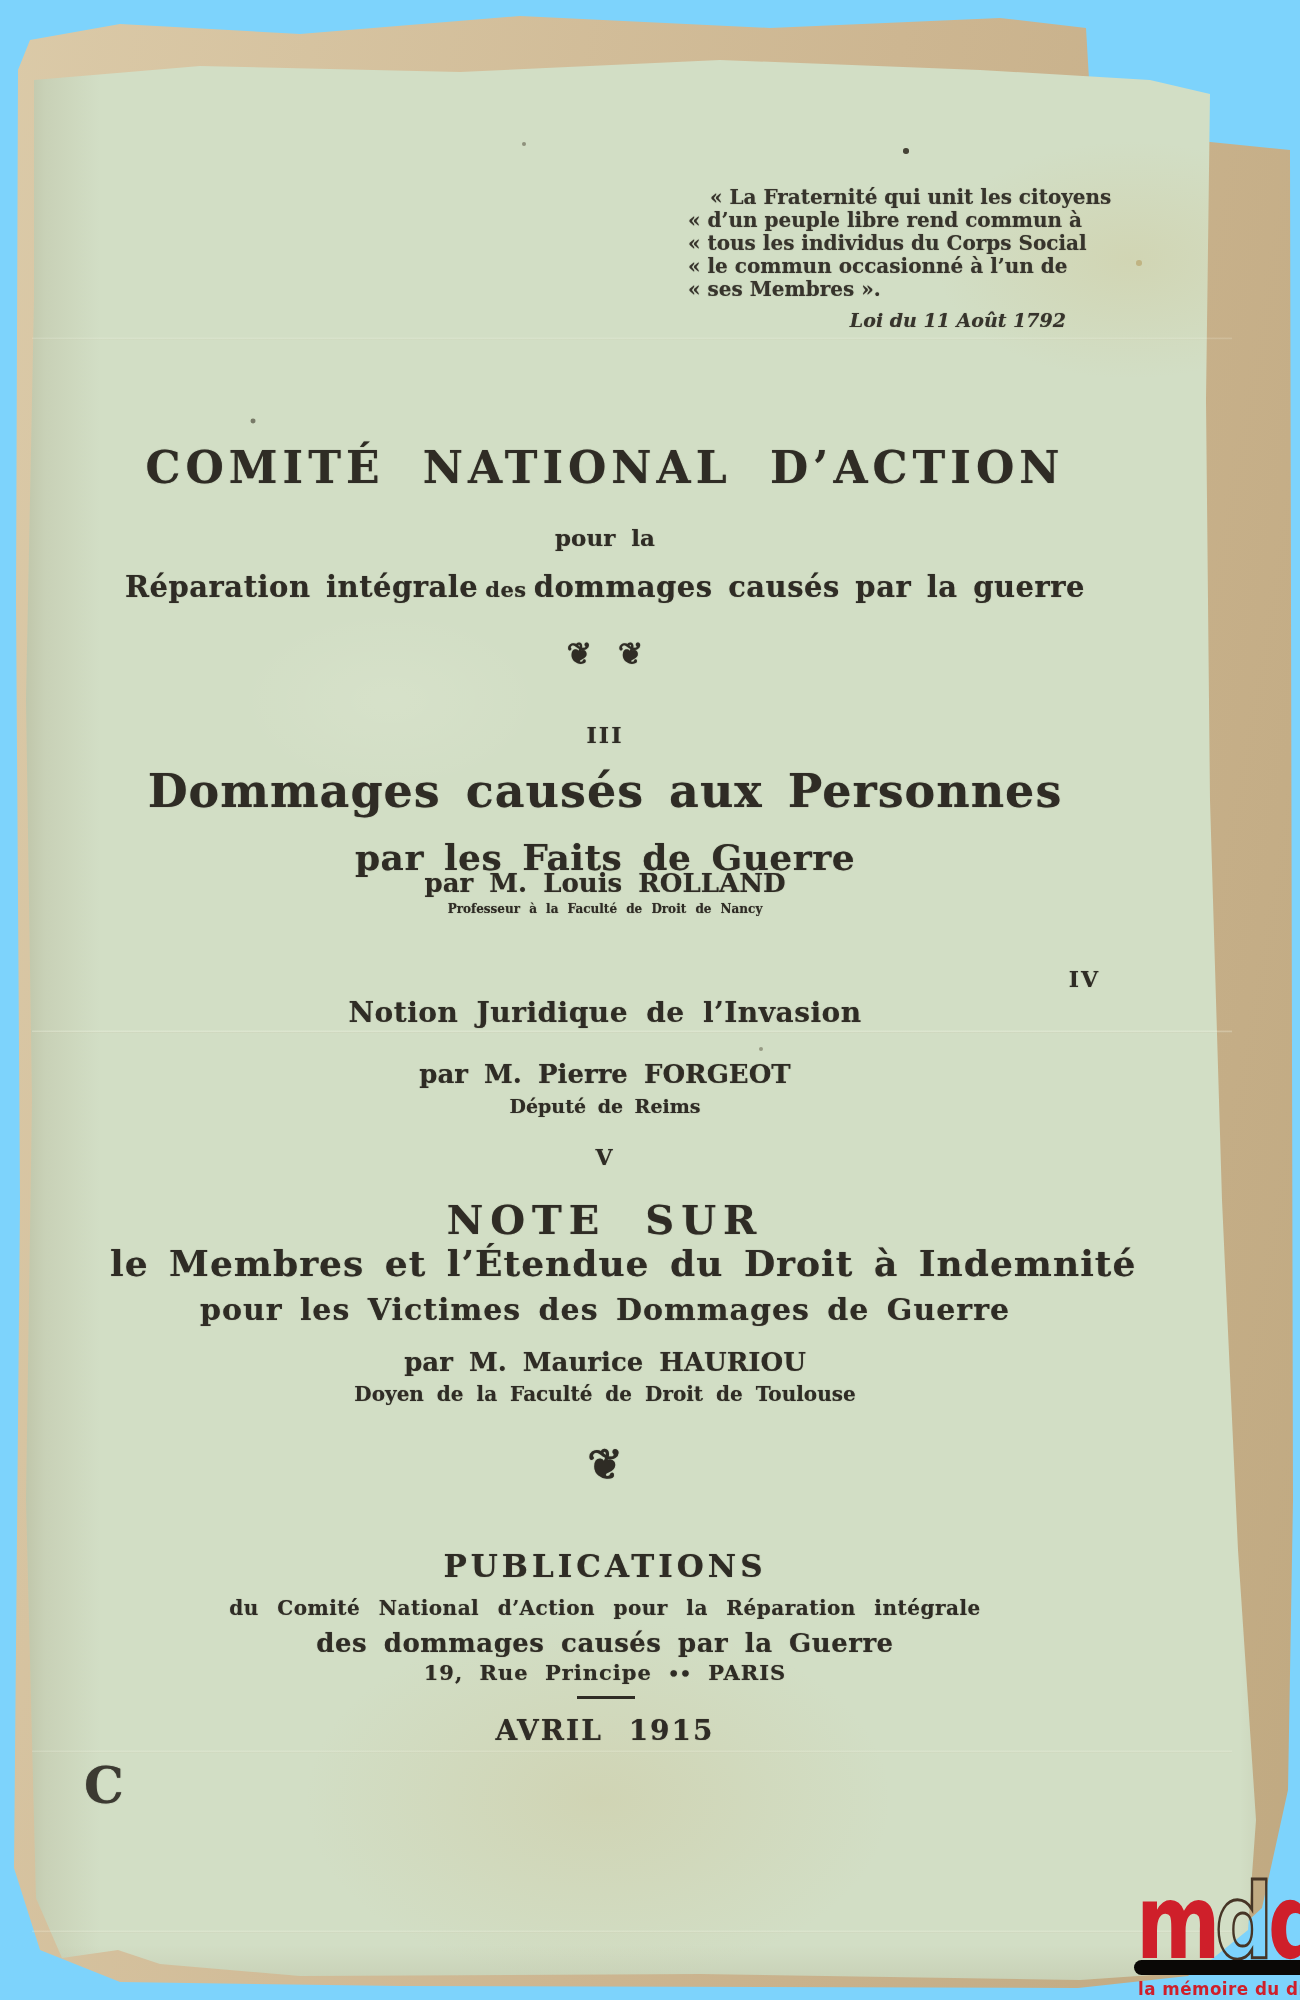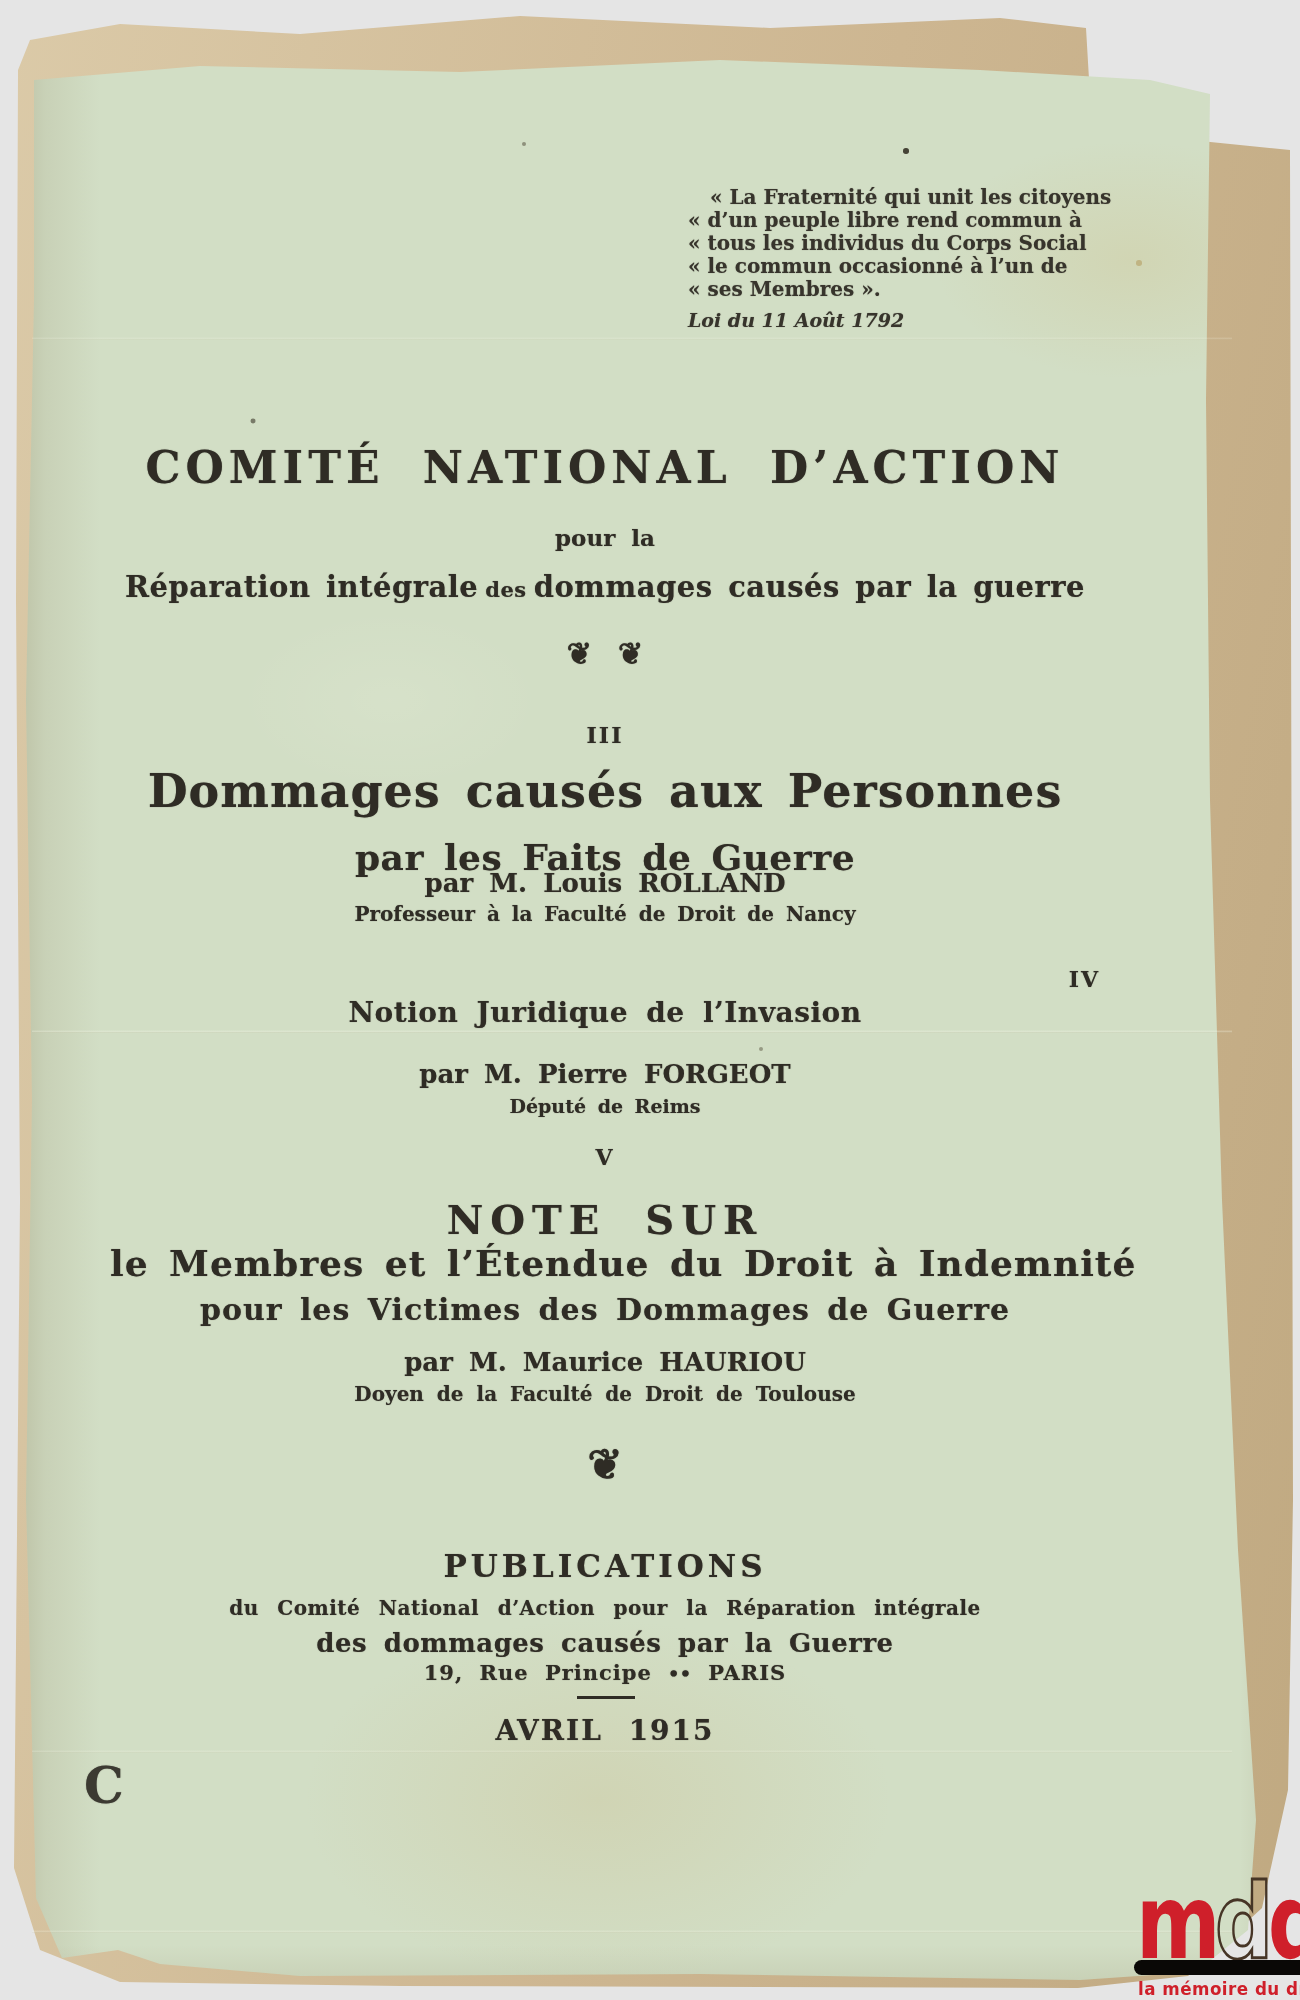--- a/index.html
+++ b/index.html
@@ -5,7 +5,7 @@
   html, body { margin:0; padding:0; background:#0b0906; }
   .stage {
     position:relative; width:1300px; height:2000px;
-    background:#e5e5e5; overflow:hidden;
+    background:#7dd3fc; overflow:hidden;
     font-family:"DejaVu Serif","Liberation Serif",serif;
   }
   

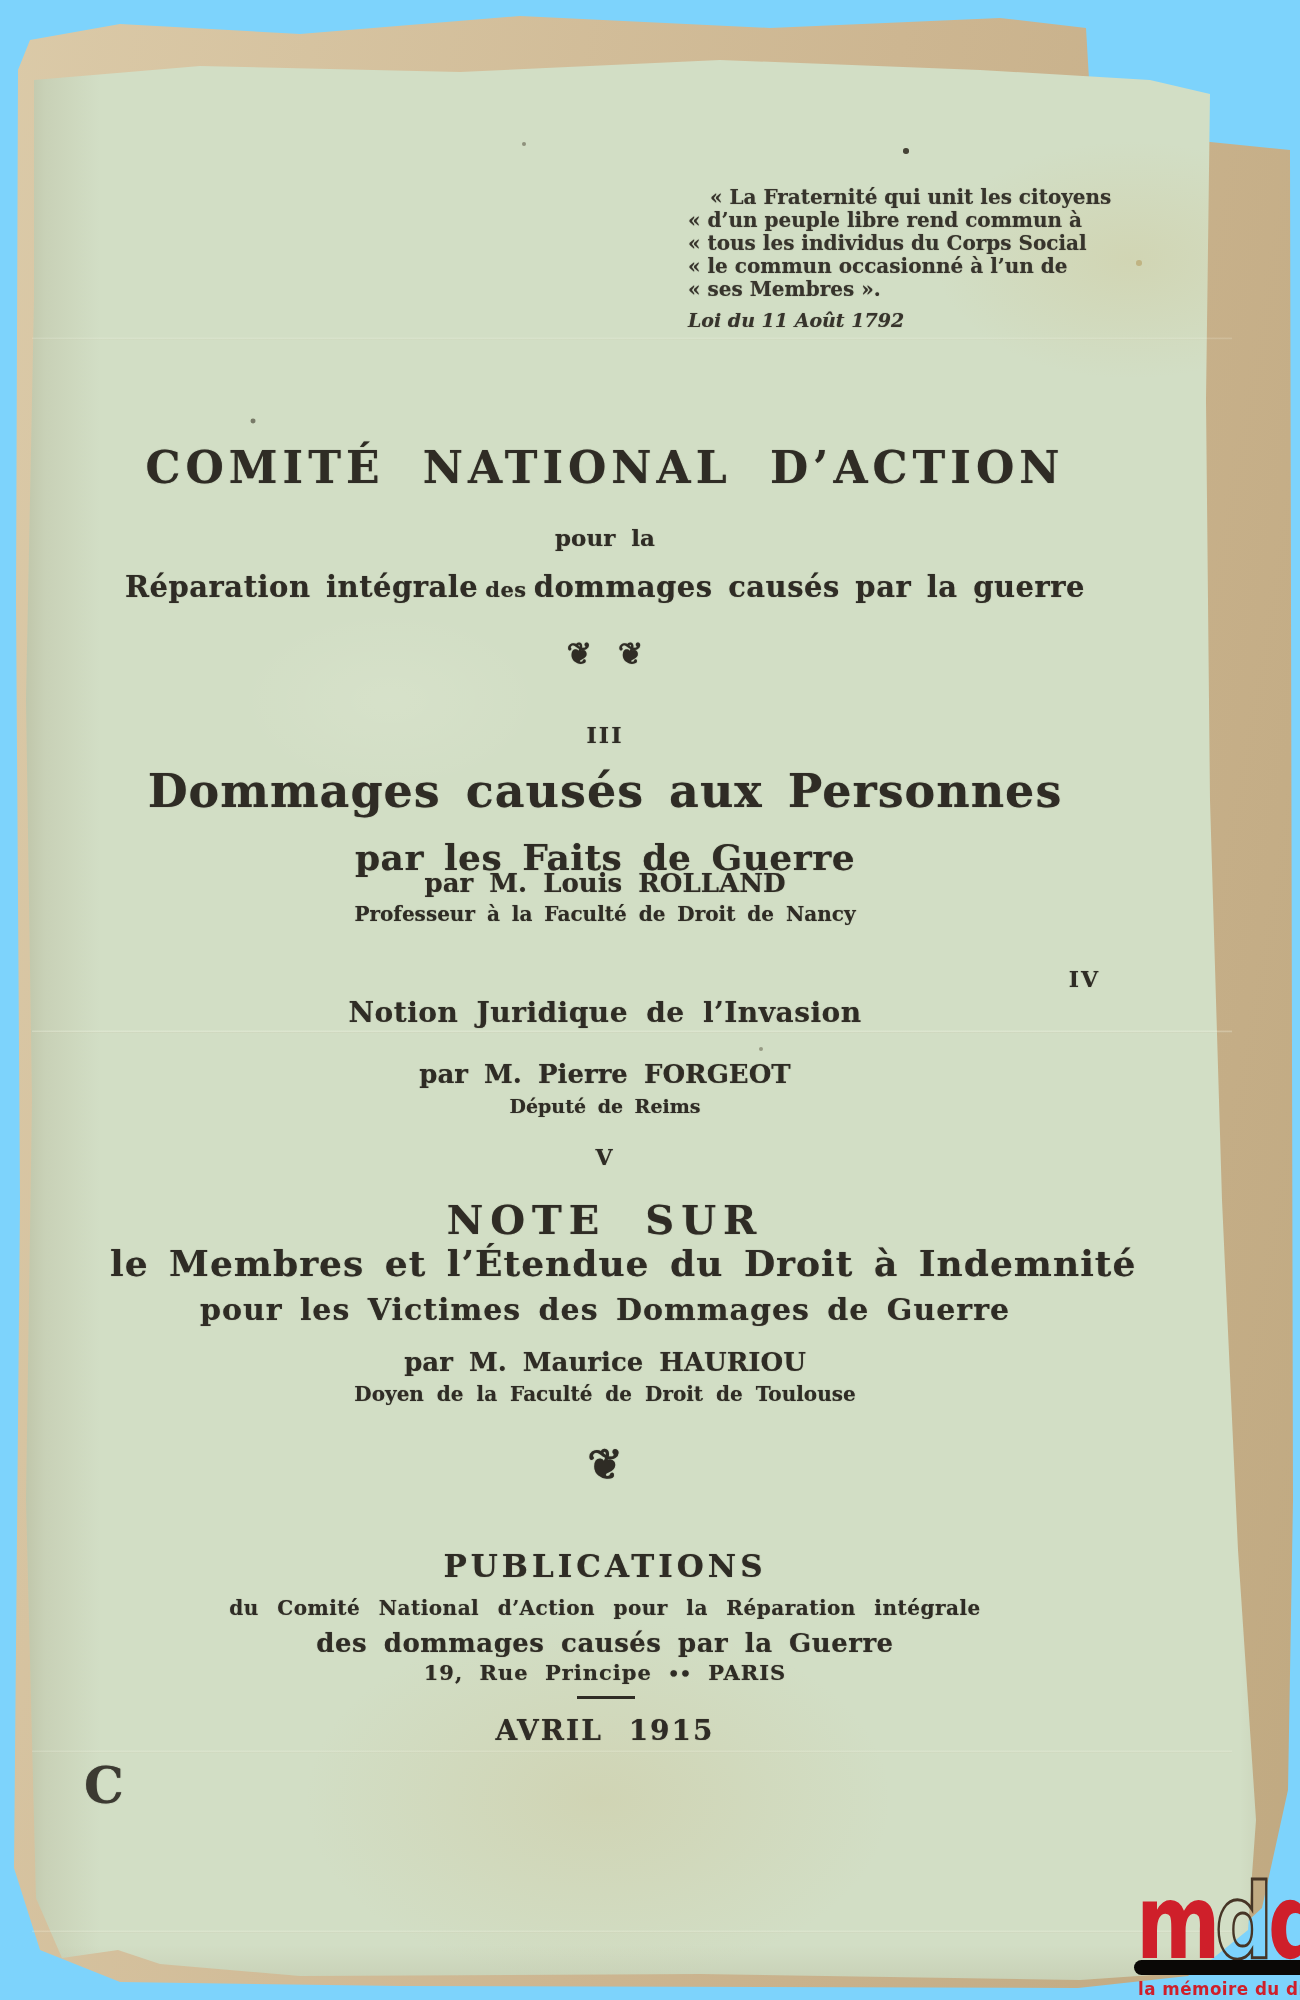--- a/index.html
+++ b/index.html
@@ -60,7 +60,7 @@
   }
   .ep-line { font-size:20px; line-height:23px; white-space:nowrap; }
   .ep-line.first { text-indent:22px; }
-  .ep-attr { margin-top:8px; font-size:19px; font-style:italic; padding-right:52px; }
+  .ep-attr { margin-top:8px; font-size:19px; font-style:italic; text-align:right; padding-right:52px; }
   .t-comite     { top:442px;  font-size:44px; letter-spacing:5px;  word-spacing:18px; }
   .t-pourla     { top:524px;  font-size:23px; word-spacing:8px; }
   .t-reparation { top:570px;  font-size:29px; letter-spacing:0.5px; word-spacing:5px; }

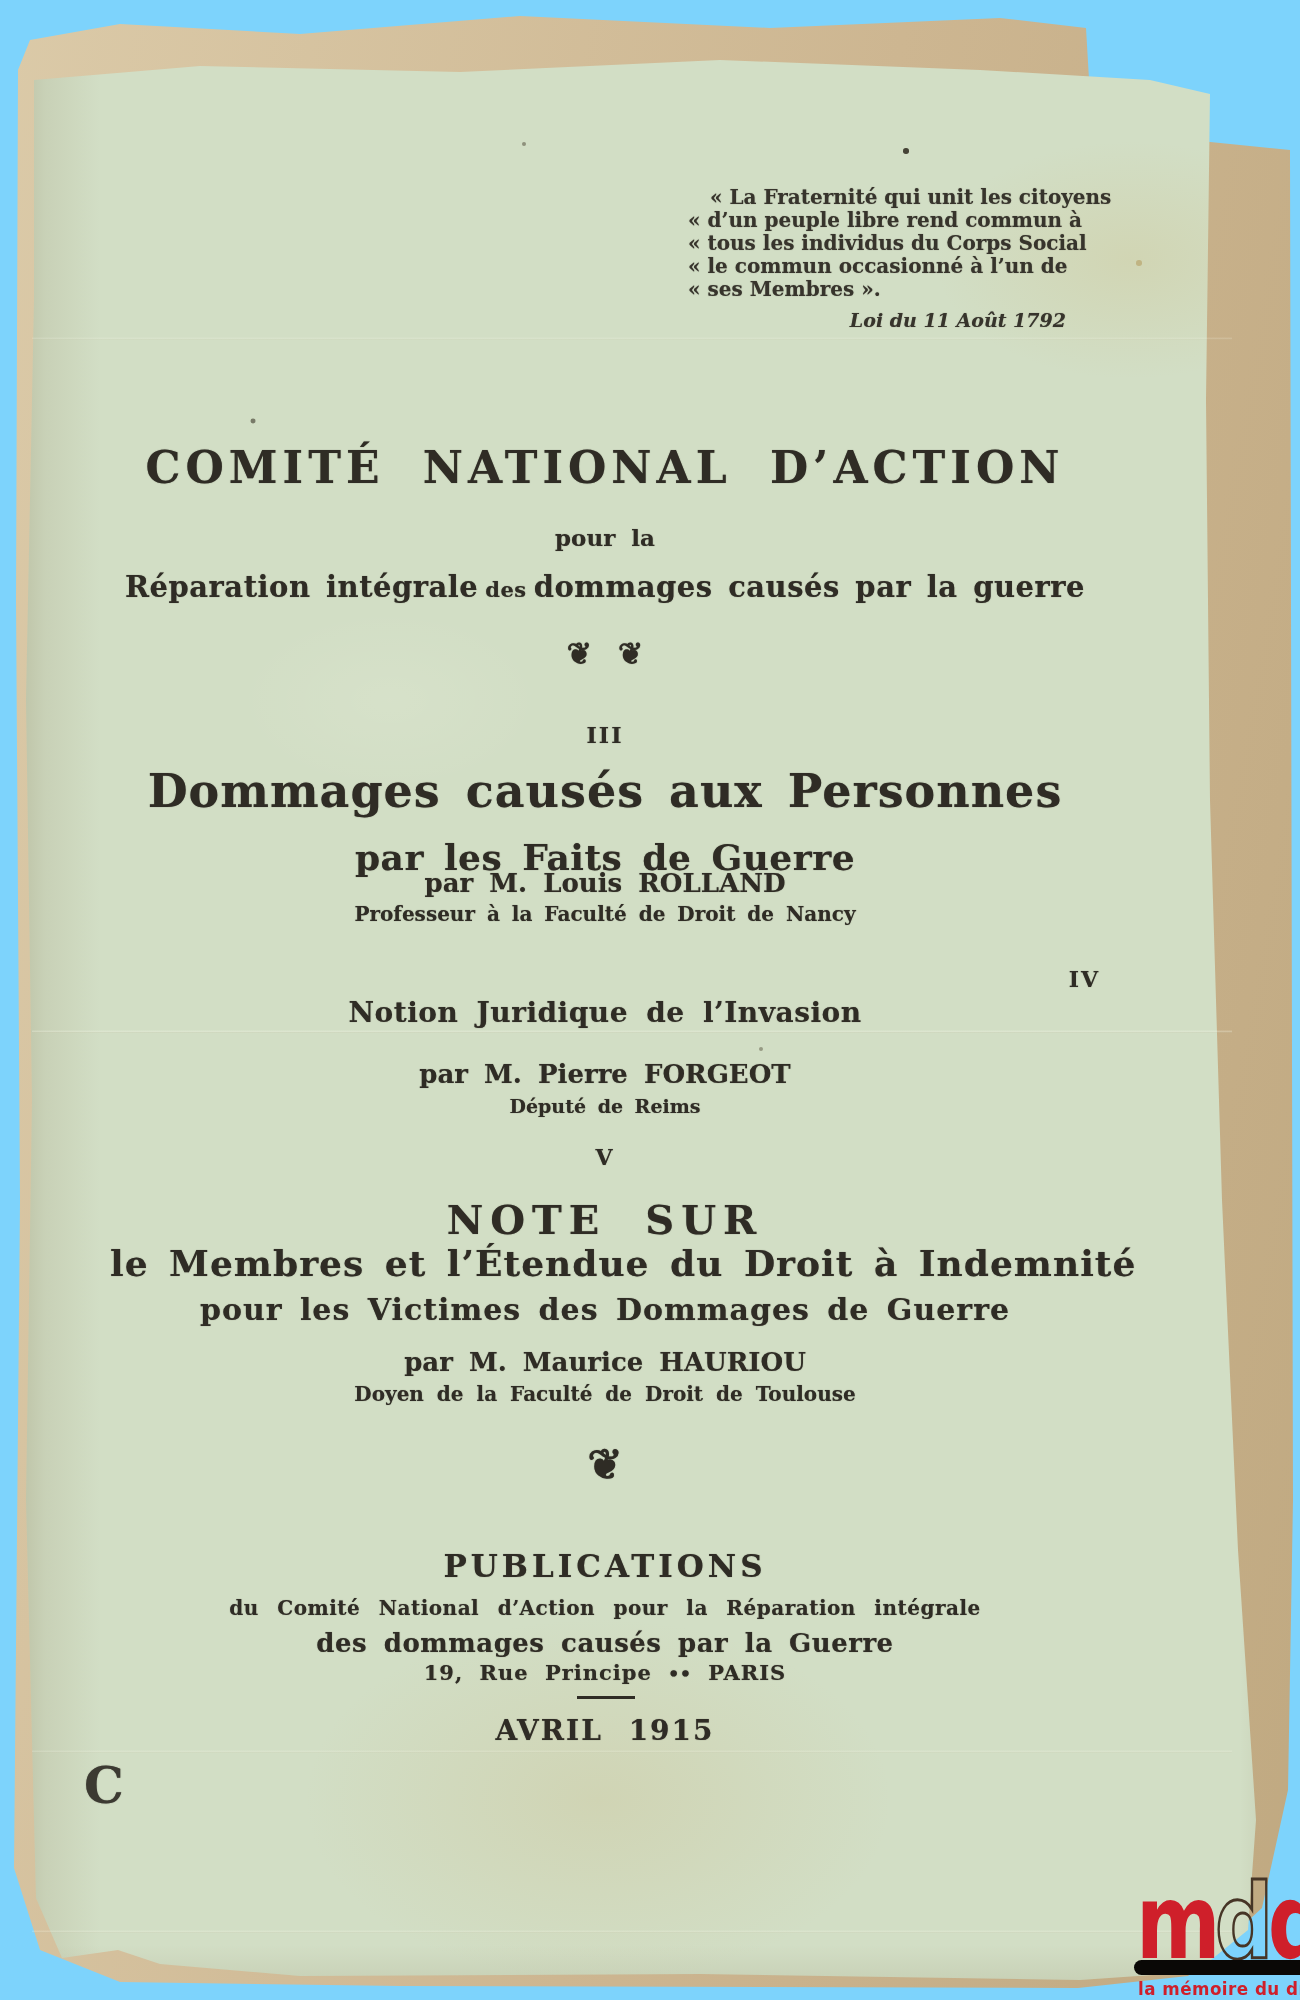--- a/index.html
+++ b/index.html
@@ -73,7 +73,7 @@
   .s3t1  { top:764px;  font-size:46px; letter-spacing:1px;   word-spacing:8px; }
   .s3t2  { top:816px;  font-size:36px; letter-spacing:0.5px; word-spacing:7px;margin-top:20px; }
   .s3by  { top:868px;  font-size:26px; word-spacing:7px; }
-  .s3role{ top:902px;  font-size:20px; word-spacing:5px; }
+  .s3role{ top:902px;  font-size:12px; word-spacing:5px; }
   .s4t1  { top:996px;  font-size:28px; letter-spacing:0.5px; word-spacing:8px; }
   .s4by  { top:1059px; font-size:26px; word-spacing:7px; }
   .s4role{ top:1095px; font-size:19px; word-spacing:5px; }

